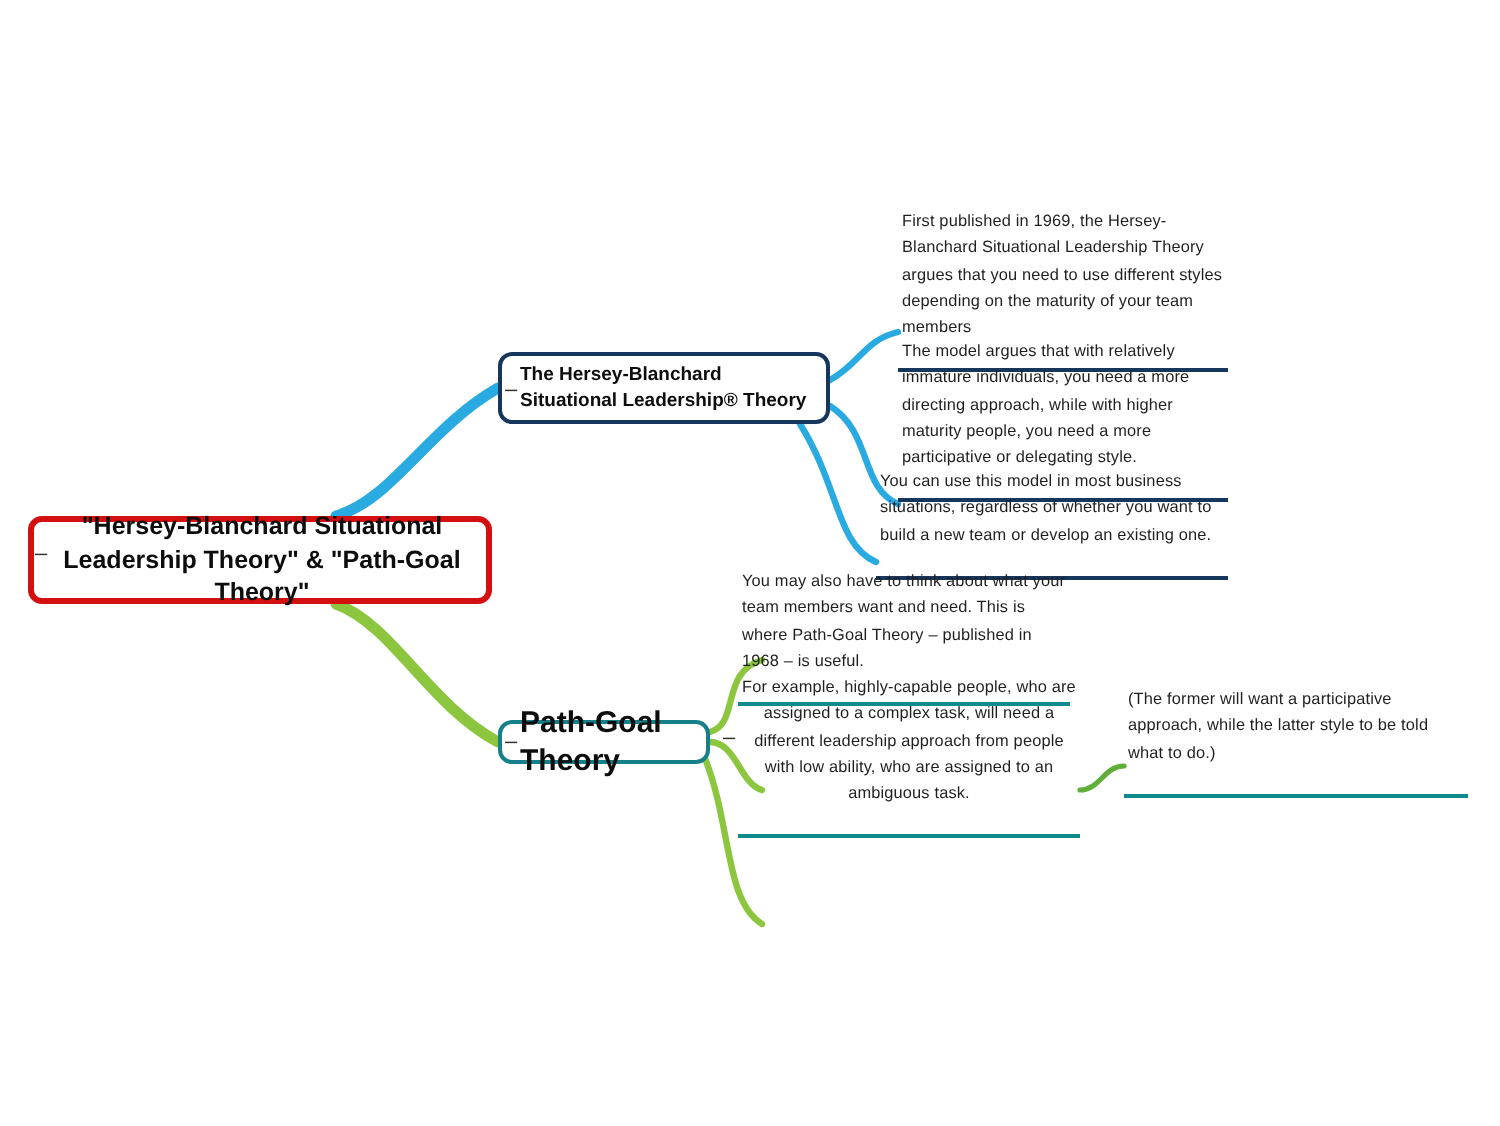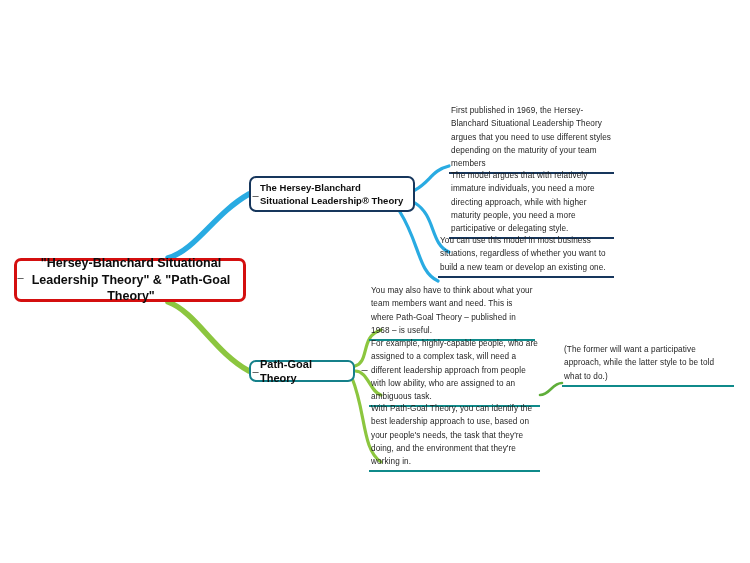--- a/index.html
+++ b/index.html
@@ -118,7 +118,7 @@
   }
   .leaf .leaf-text {
     display: block;
-    padding: 0 2px 2px 2px;
+    padding: 0 2px 14px 2px;
   }
   .leaf .underline {
     display: block;

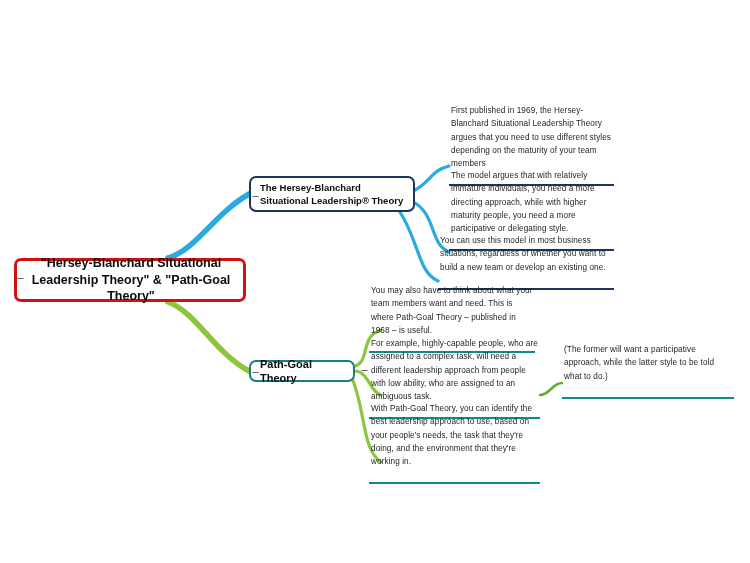--- a/index.html
+++ b/index.html
@@ -189,7 +189,7 @@
     <span class="underline"></span>
   </div>
 
-  <div class="leaf teal" style="left:369px; top:337px; width:171px;">
+  <div class="leaf teal" style="left:369px; top:337px; width:171px;text-align:center;">
     <span class="leaf-text">For example, highly-capable people, who are assigned to a complex task, will need a different leadership approach from people with low ability, who are assigned to an ambiguous task.</span>
     <span class="underline"></span>
   </div>

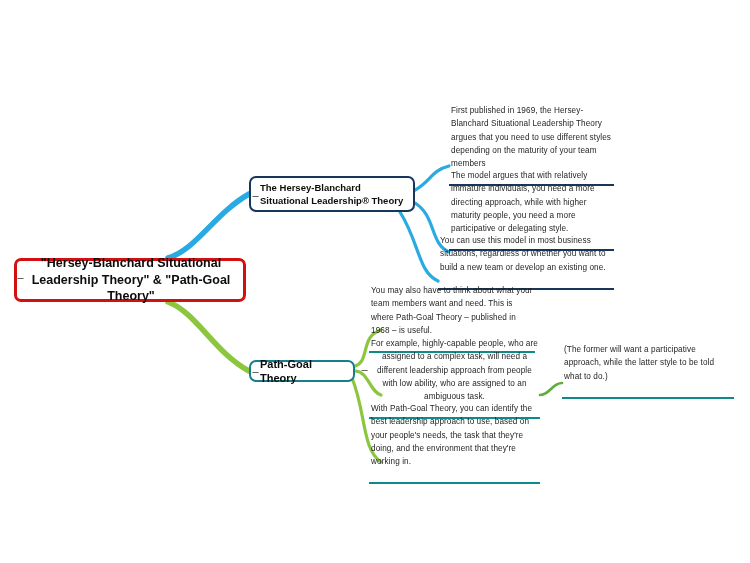--- a/index.html
+++ b/index.html
@@ -81,7 +81,7 @@
     height: 22px;
     border: 2.5px solid #15808a;
     border-radius: 7px;
-    font-size: 11px;
+    font-size: 15px;
     font-weight: bold;
     line-height: 1.3;
     color: #0d0d0d;

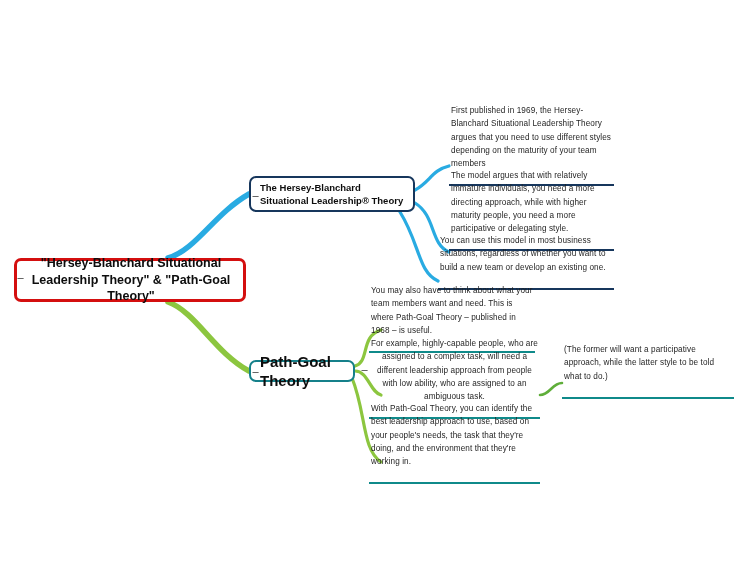--- a/index.html
+++ b/index.html
@@ -195,10 +195,6 @@
   </div>
   <div class="collapse-marker" style="left:361px; top:366px;">–</div>
 
-  <div class="leaf teal" style="left:369px; top:402px; width:171px;">
-    <span class="leaf-text">With Path-Goal Theory, you can identify the best leadership approach to use, based on your people's needs, the task that they're doing, and the environment that they're working in.</span>
-    <span class="underline"></span>
-  </div>
 
   <div class="leaf teal" style="left:562px; top:343px; width:172px;">
     <span class="leaf-text">(The former will want a participative approach, while the latter style to be told what to do.)</span>

